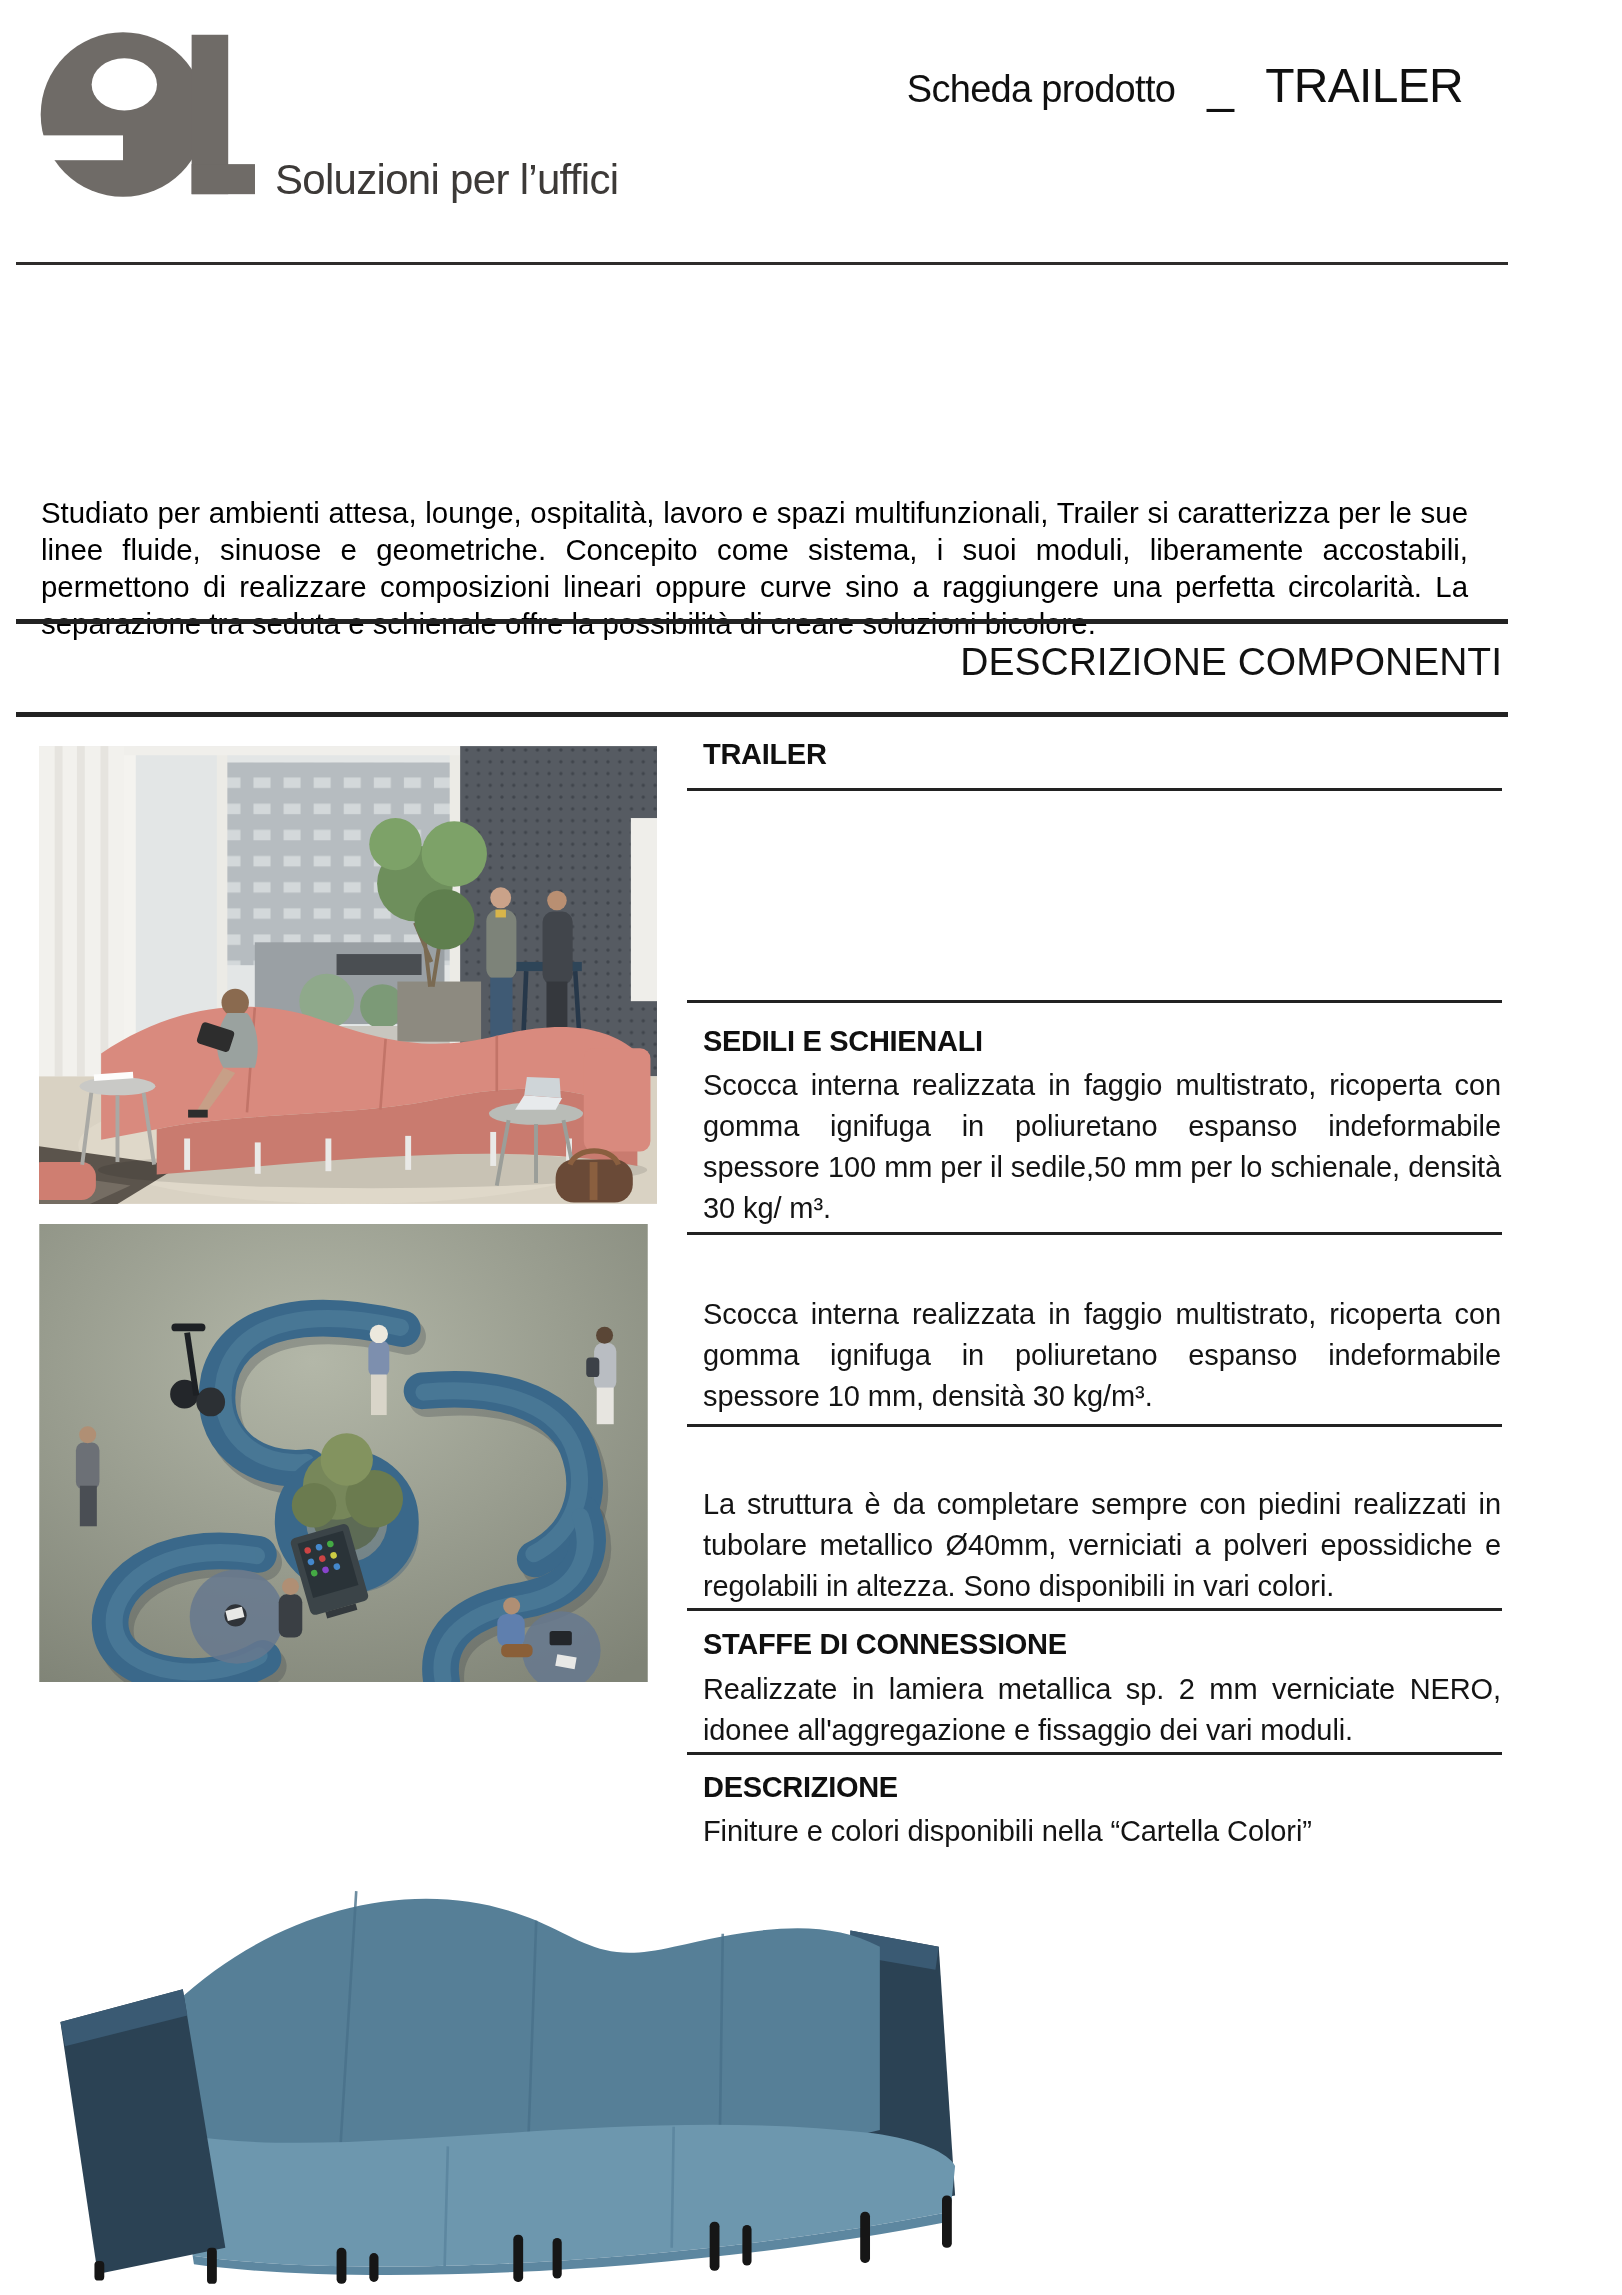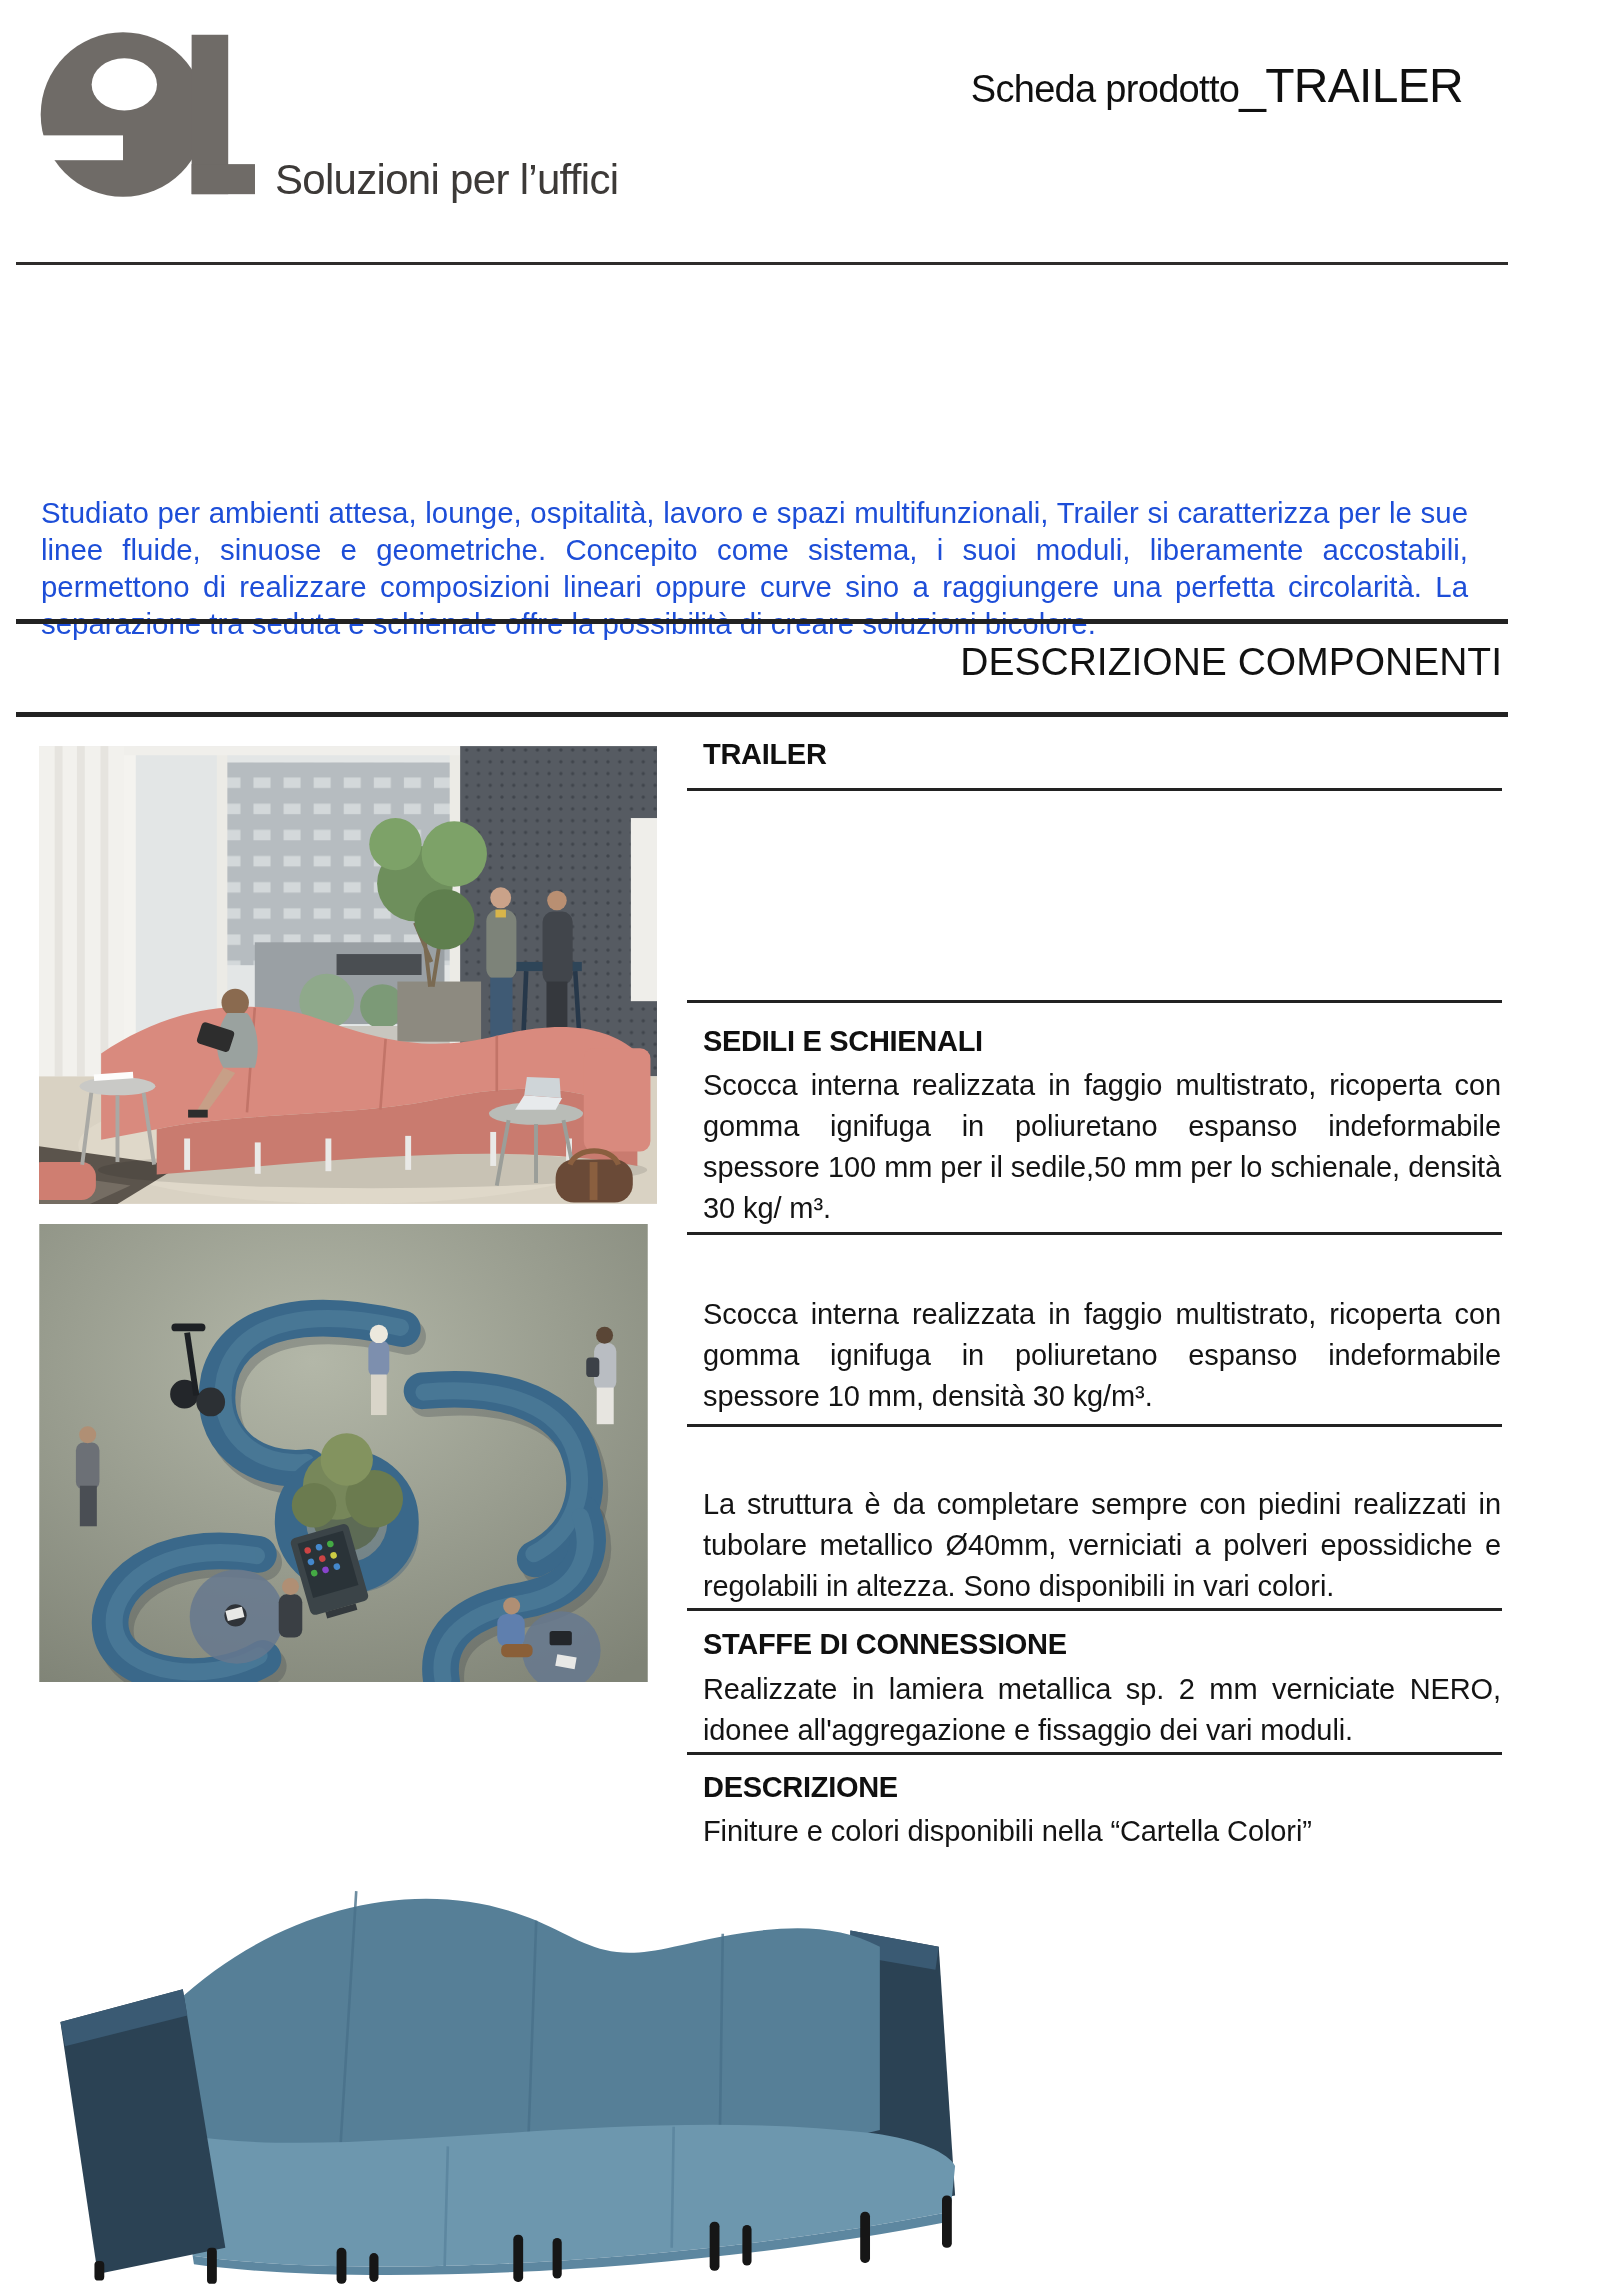--- a/index.html
+++ b/index.html
@@ -15,7 +15,7 @@
   }
   .doc-title{
     position:absolute;top:58px;right:160px;display:flex;align-items:baseline;
-    white-space:nowrap;color:#101010;
+    white-space:nowrap;color:#101010;gap:32px;
   }
   .doc-title .prefix{font-size:38px;letter-spacing:-0.7px;}
   .doc-title .sep{font-size:48px;letter-spacing:-0.7px;}

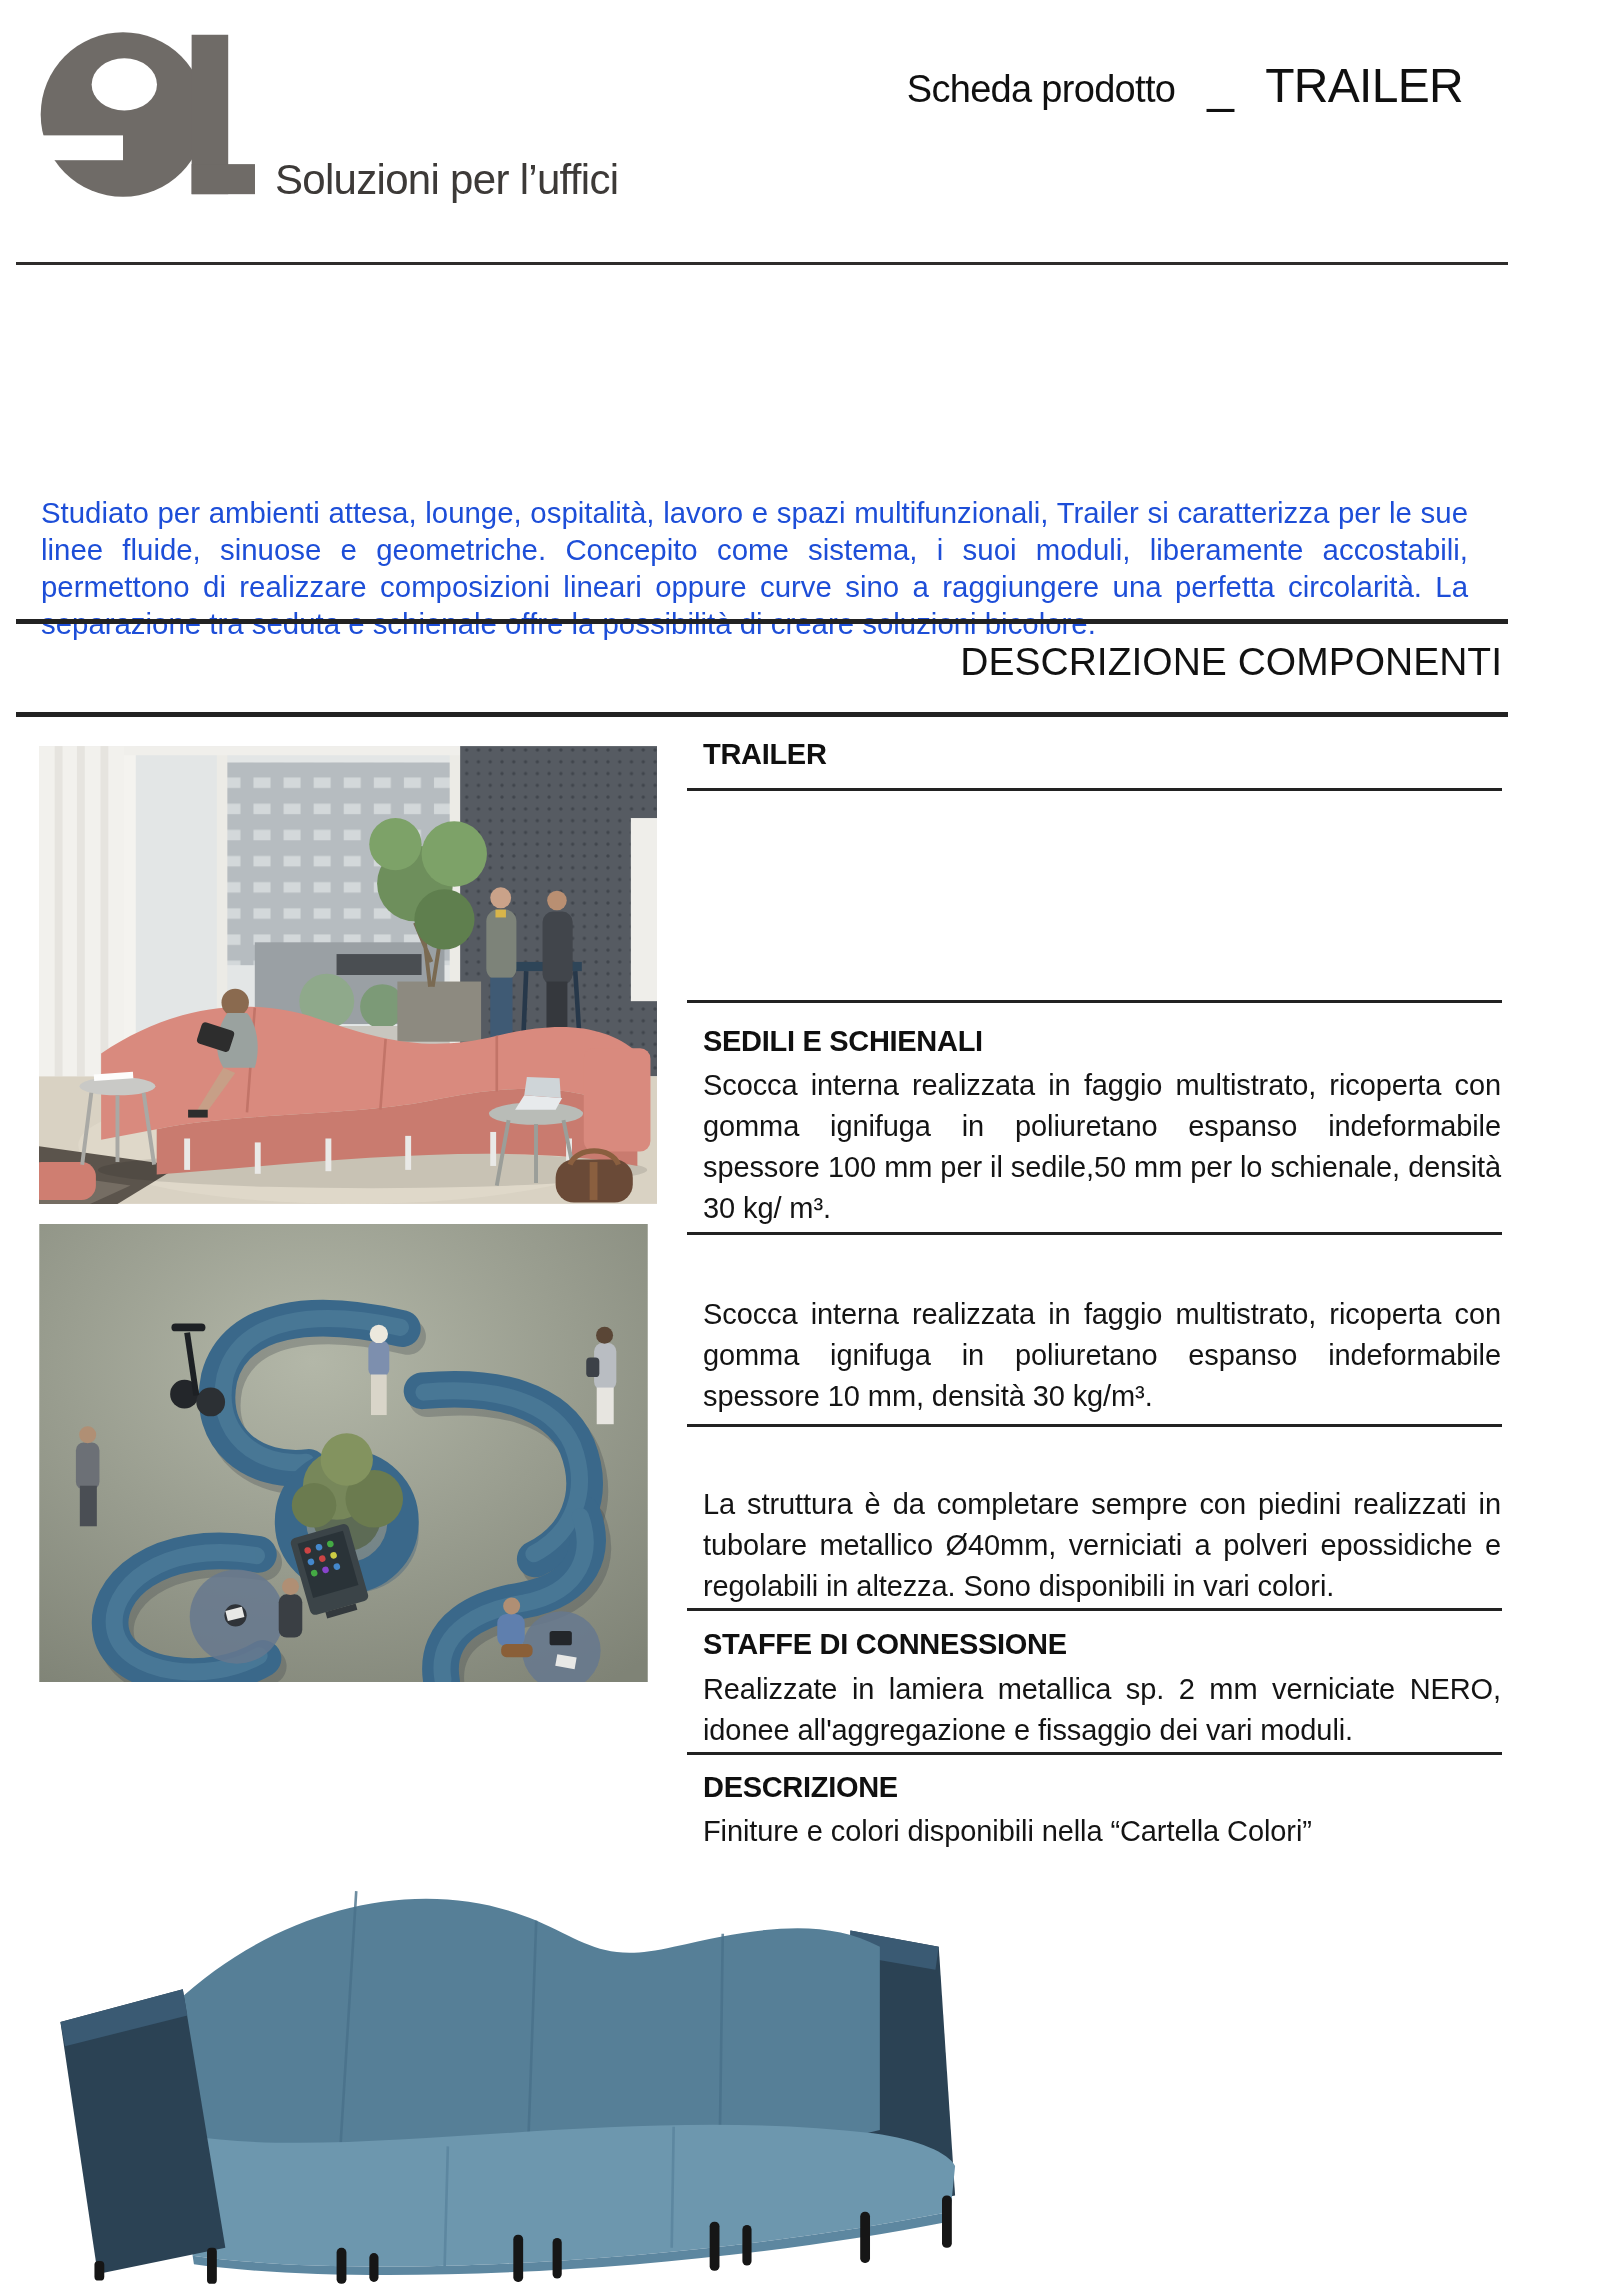--- a/index.html
+++ b/index.html
@@ -27,7 +27,7 @@
   
   .intro{
     position:absolute;left:41px;top:465px;width:1427px;
-    font-size:29.4px;line-height:37px;text-align:justify;color:#1d4ed8;
+    font-size:29.4px;line-height:37px;text-align:justify;color:#000000;
   }
   .band-title{
     position:absolute;top:640px;right:121px;font-size:39px;color:#121212;

